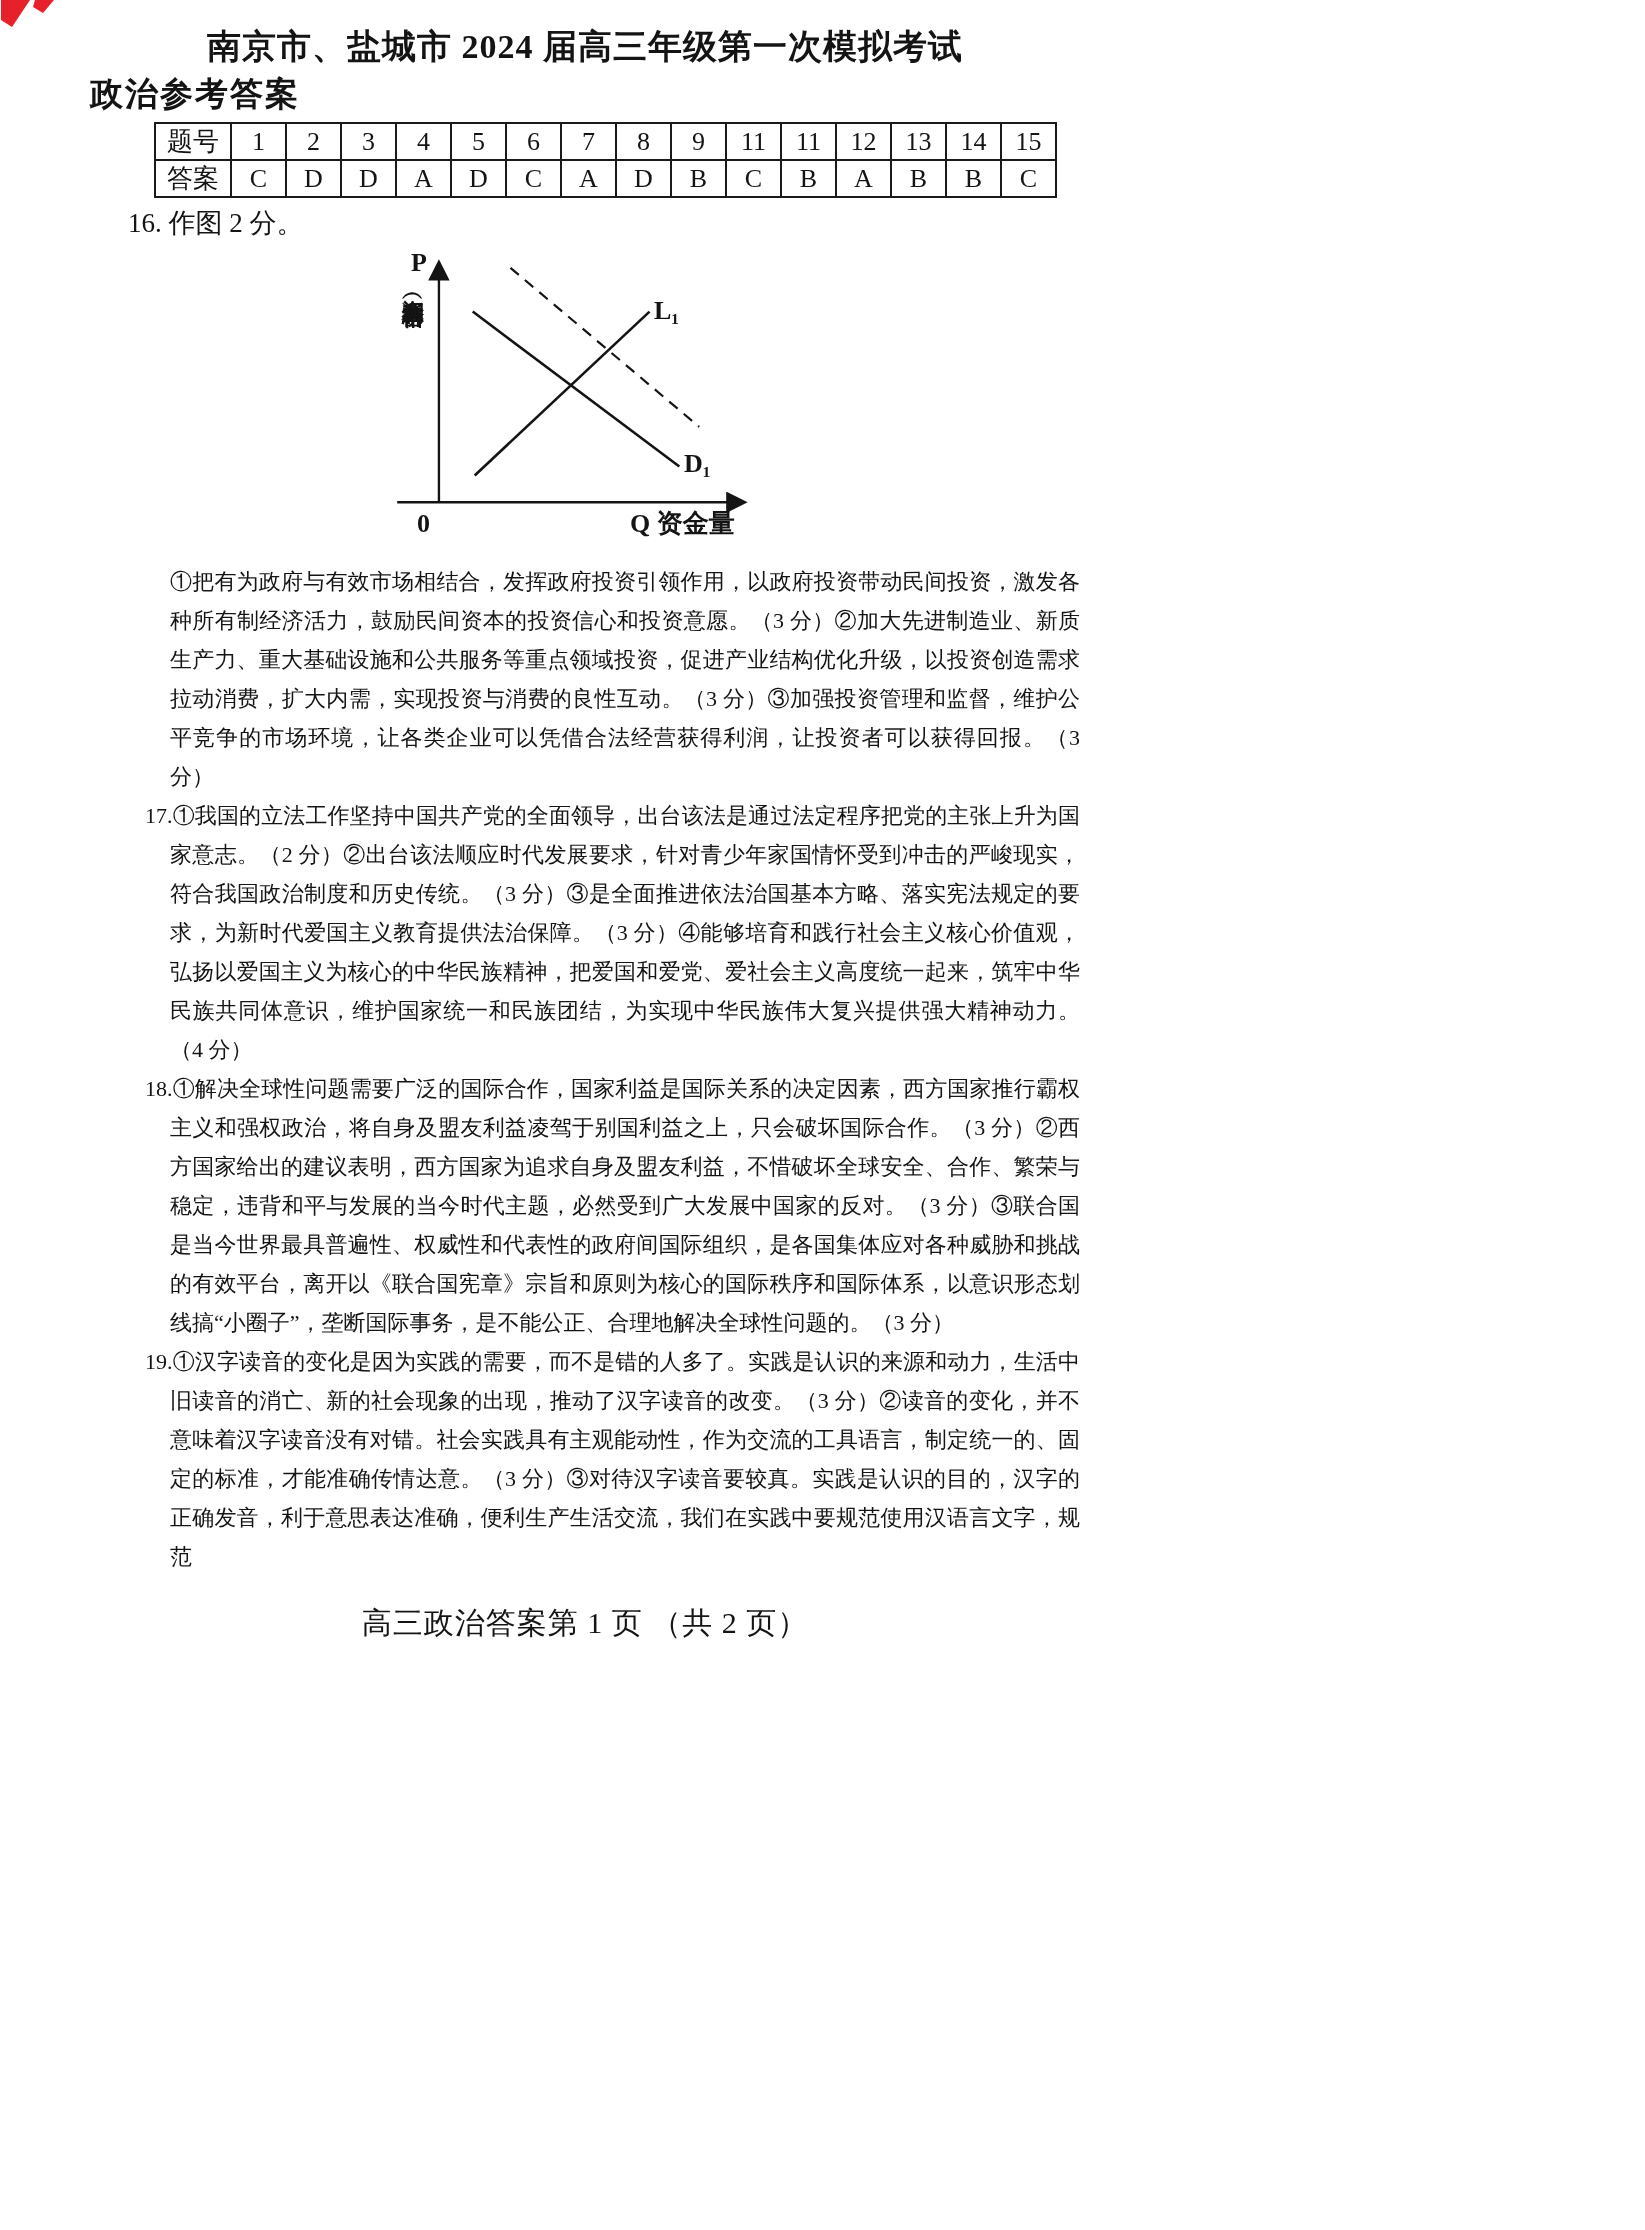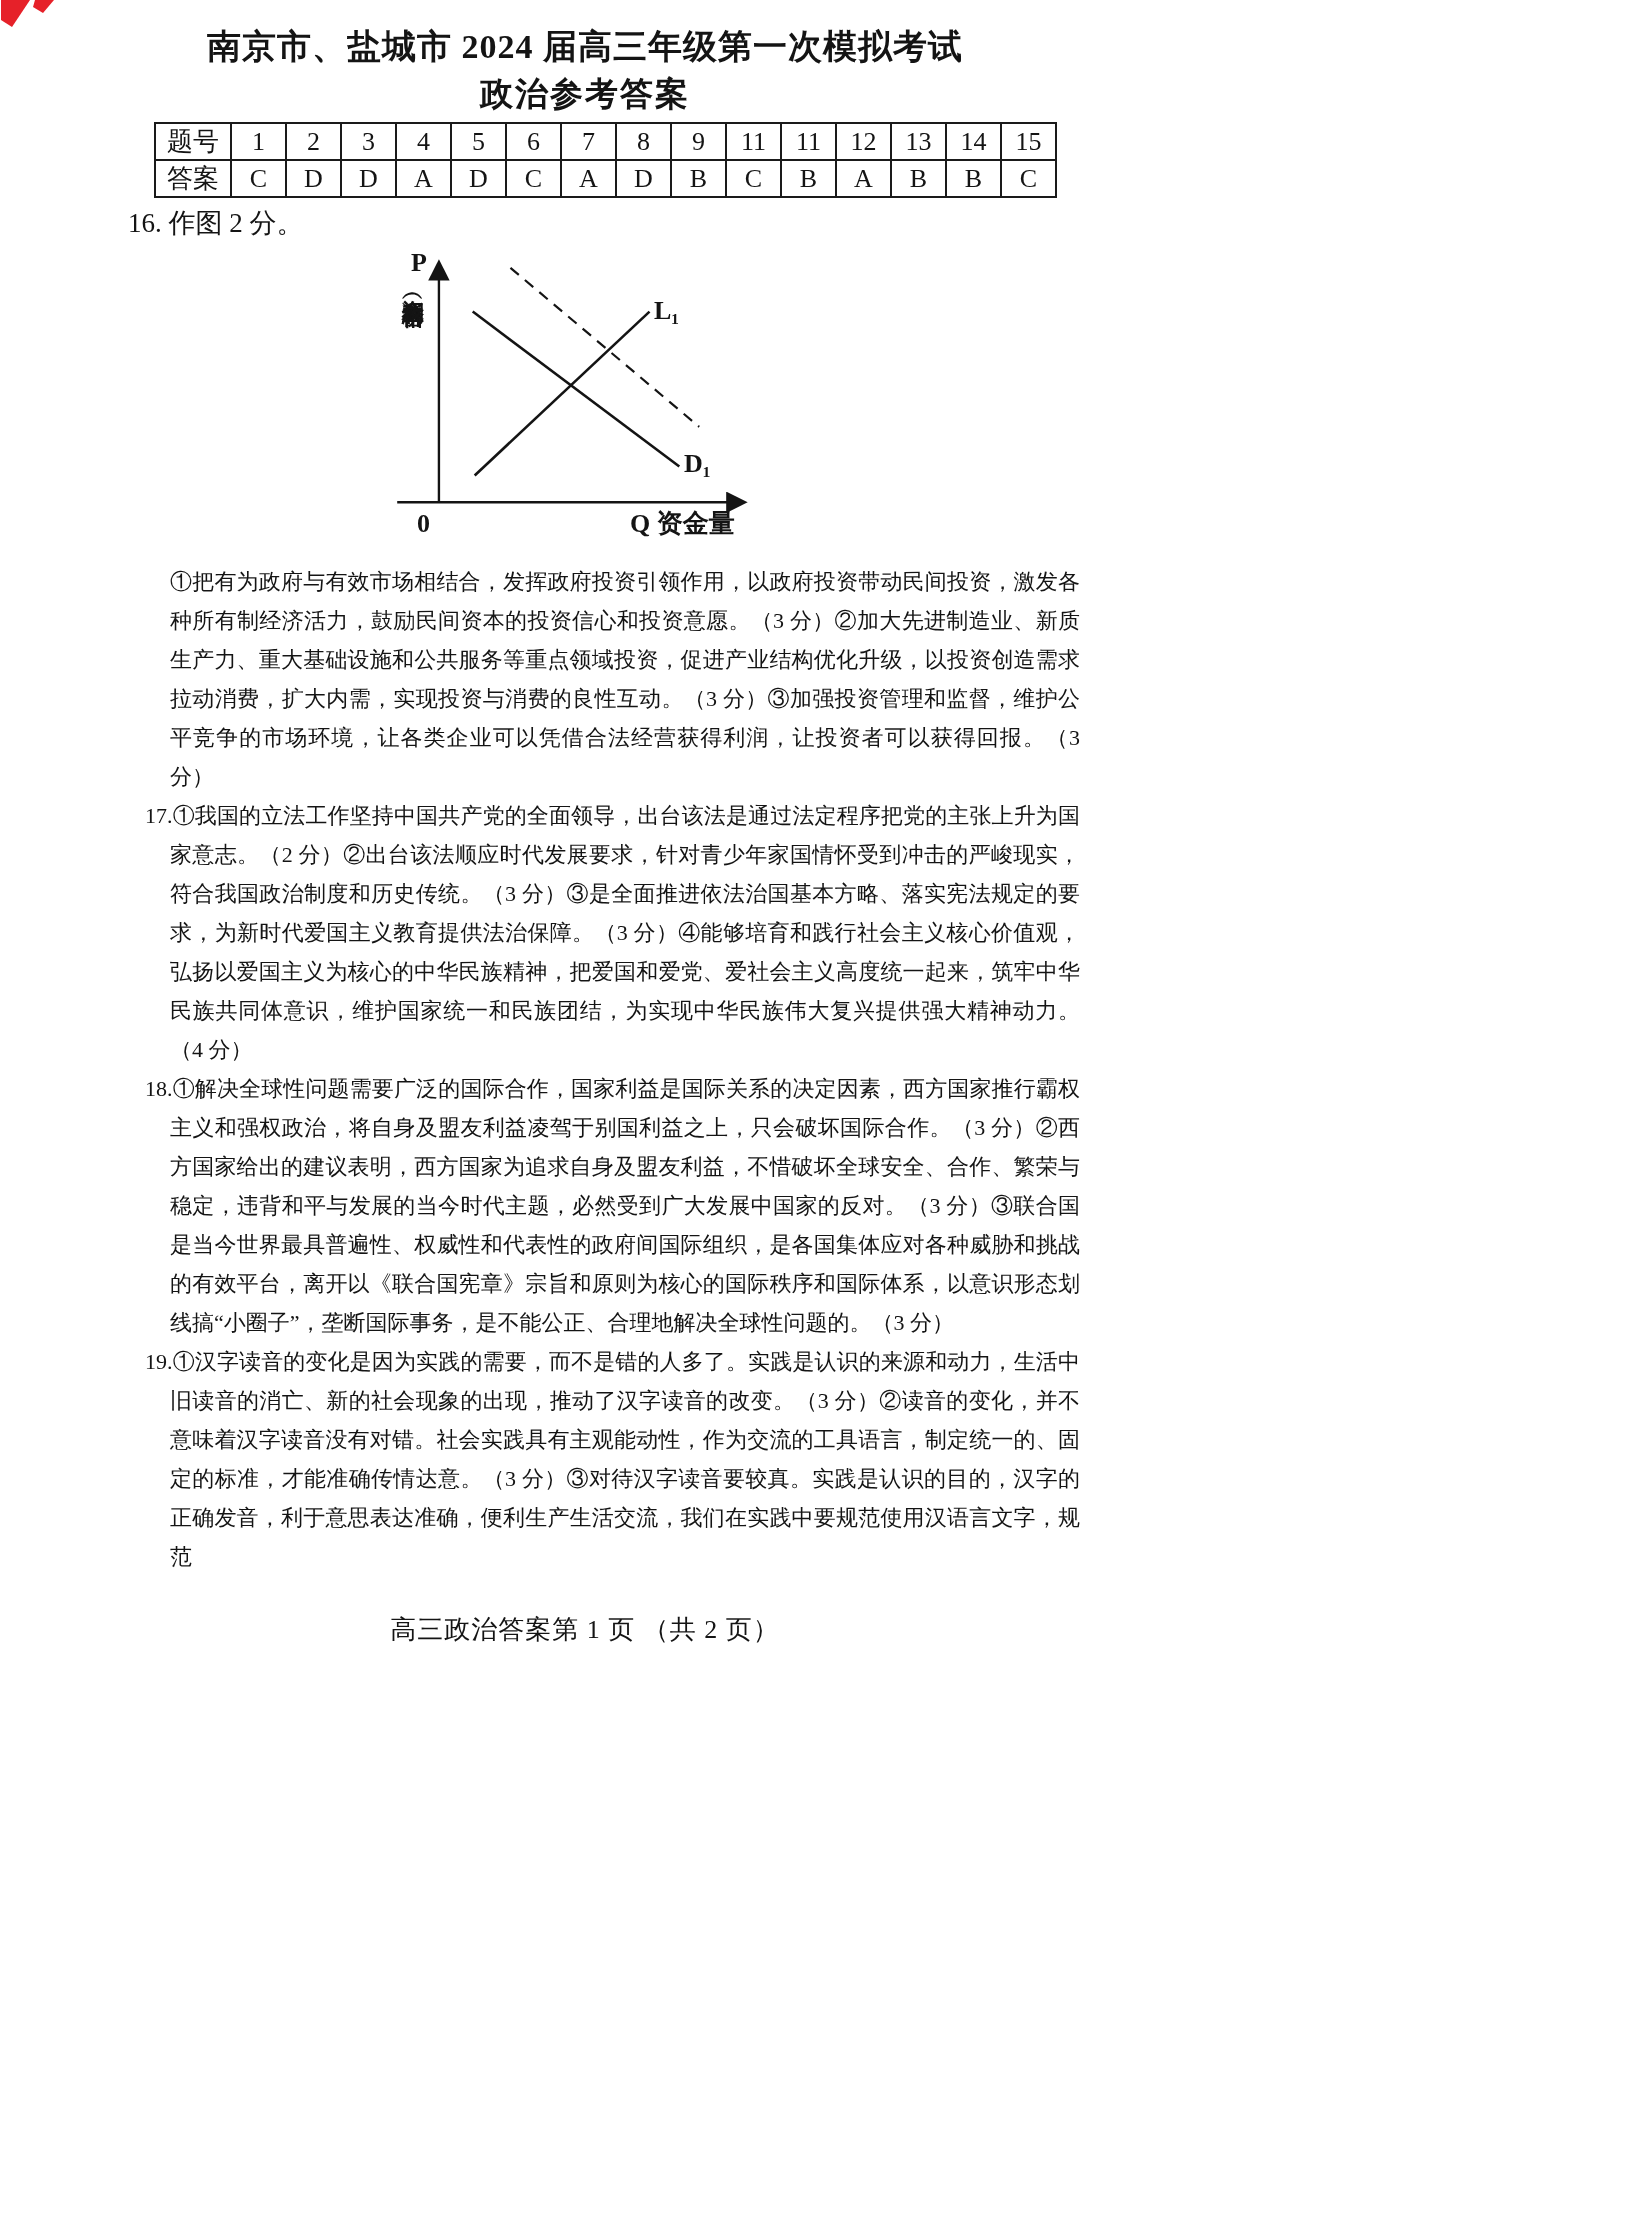--- a/index.html
+++ b/index.html
@@ -36,7 +36,6 @@
     line-height: 46px;
   }
   .page-subtitle {
-    text-align: center;
     font-size: 33px;
     font-weight: bold;
     letter-spacing: 2px;

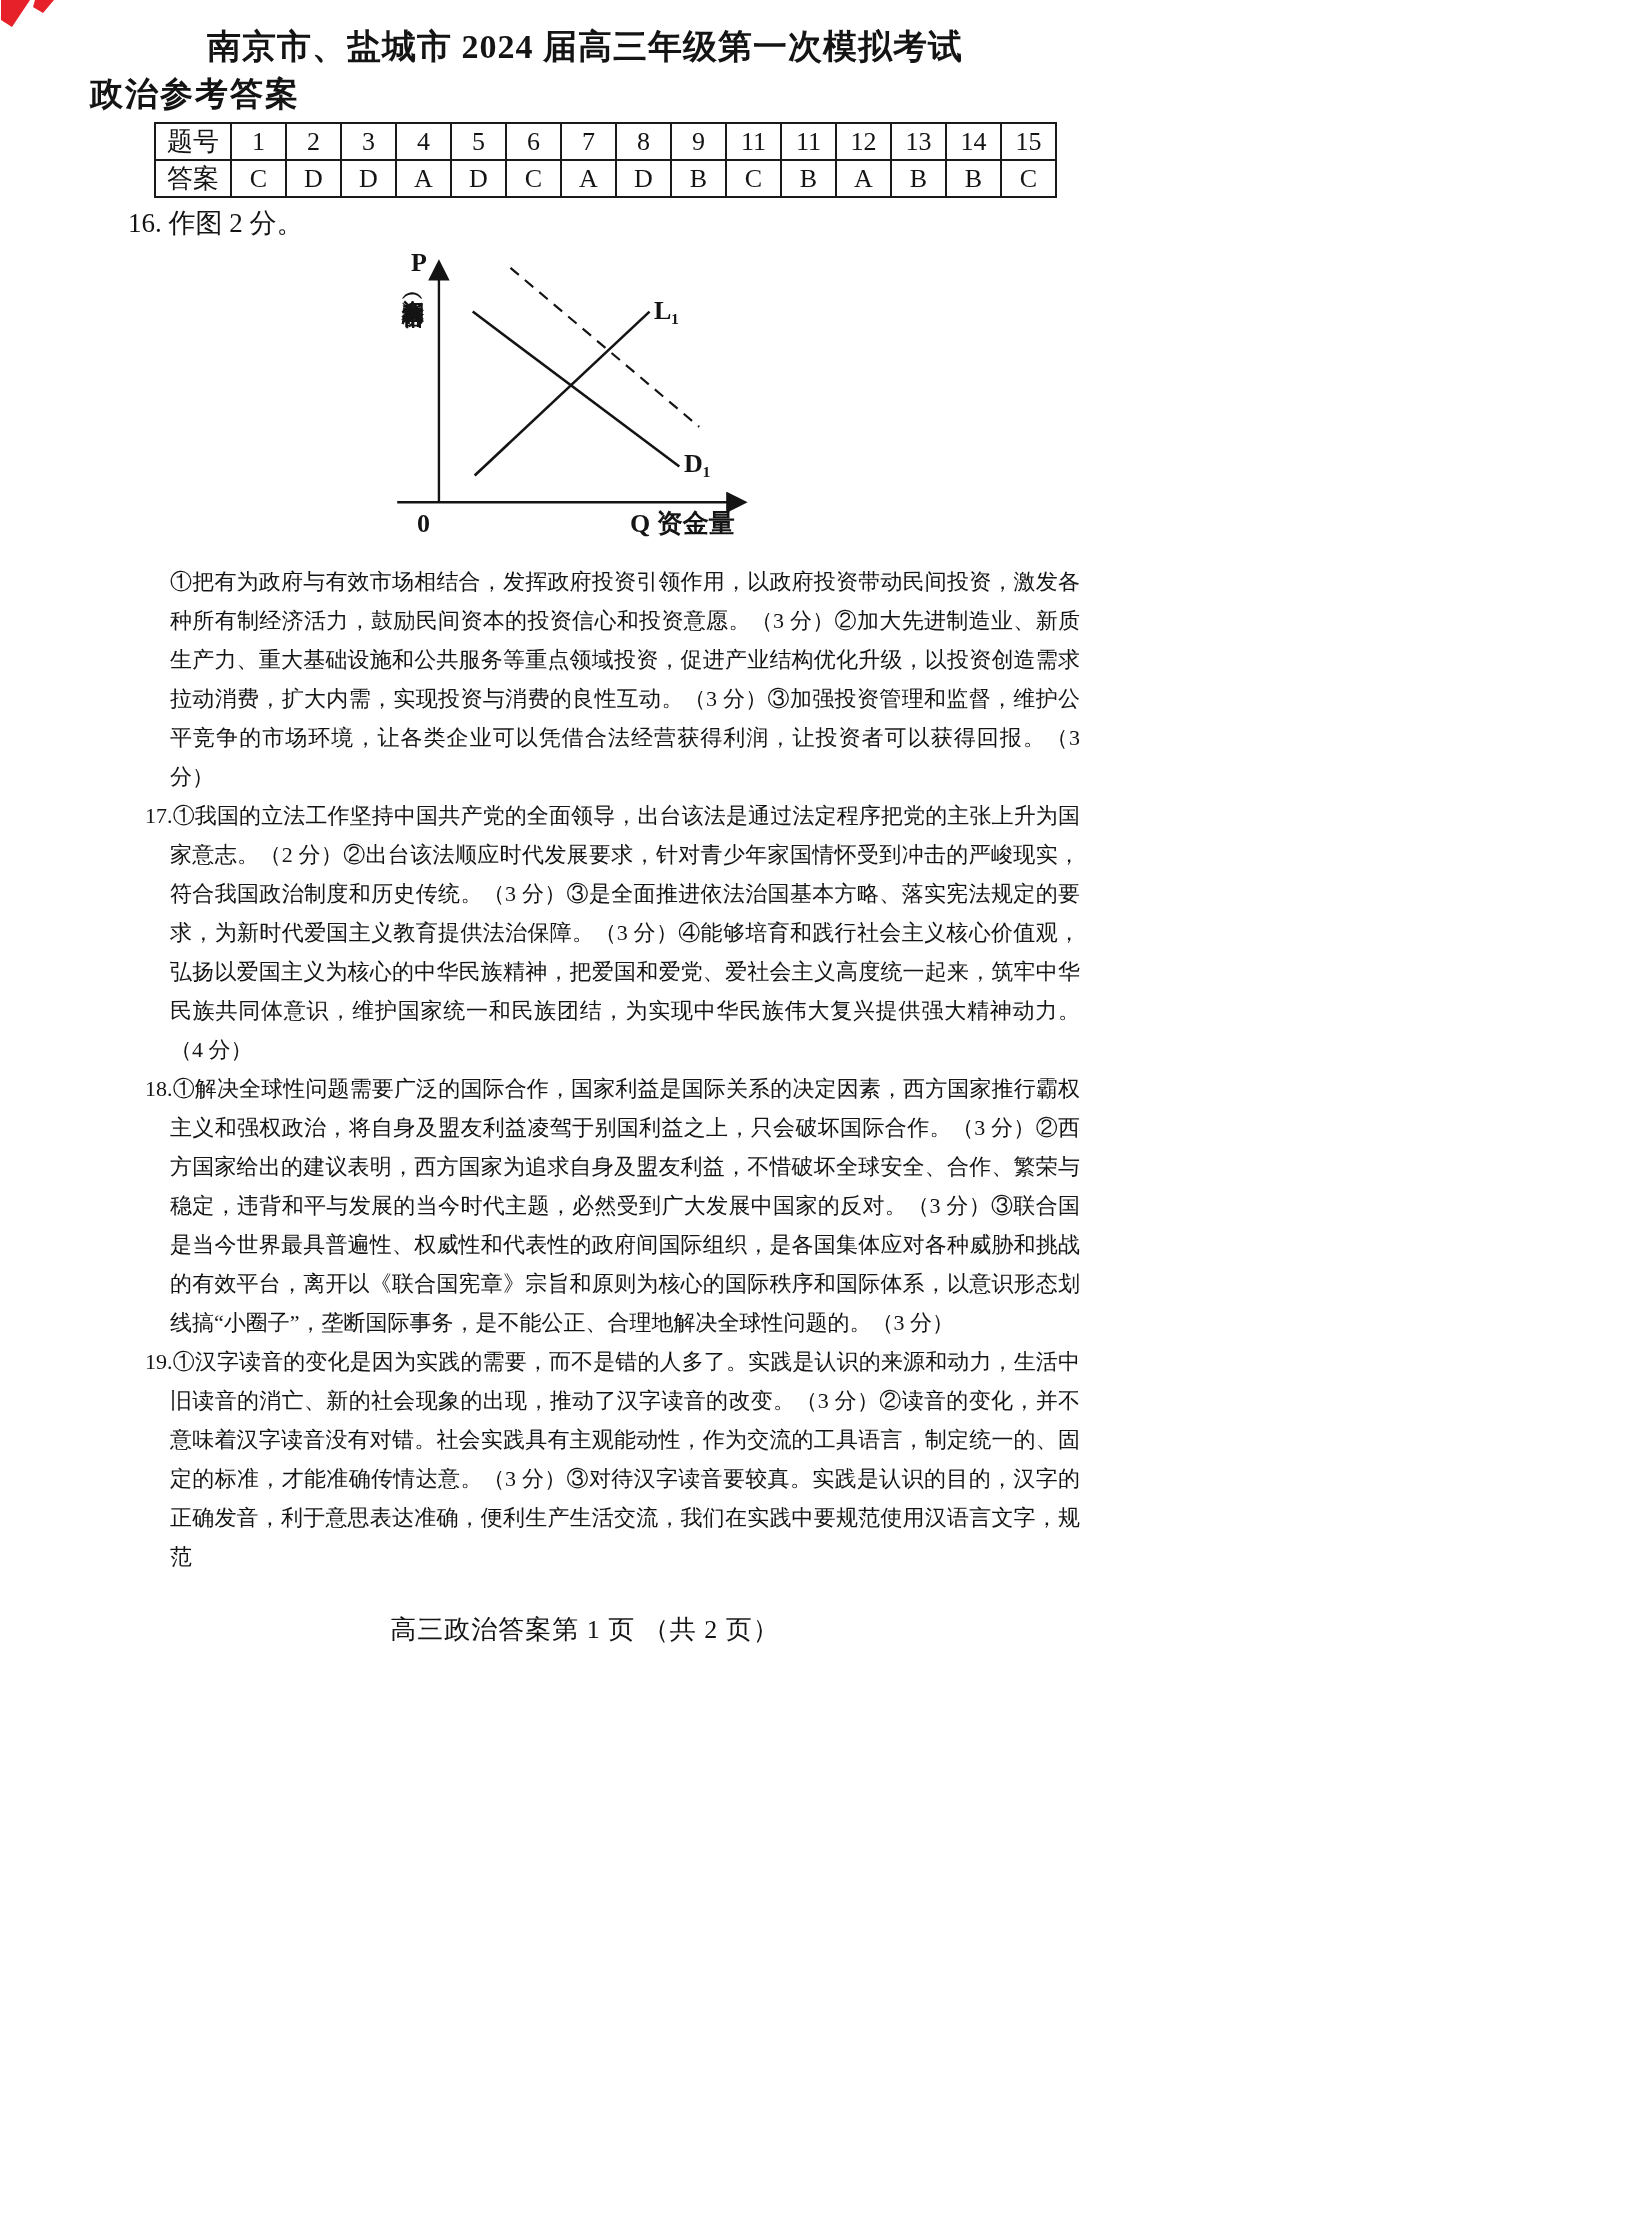--- a/index.html
+++ b/index.html
@@ -99,8 +99,8 @@
   }
   .page-footer {
     text-align: center;
-    font-size: 26px;
-    margin-top: 36px;
+    font-size: 30px;
+    margin-top: 27px;
     letter-spacing: 1px;
   }
 </style>

